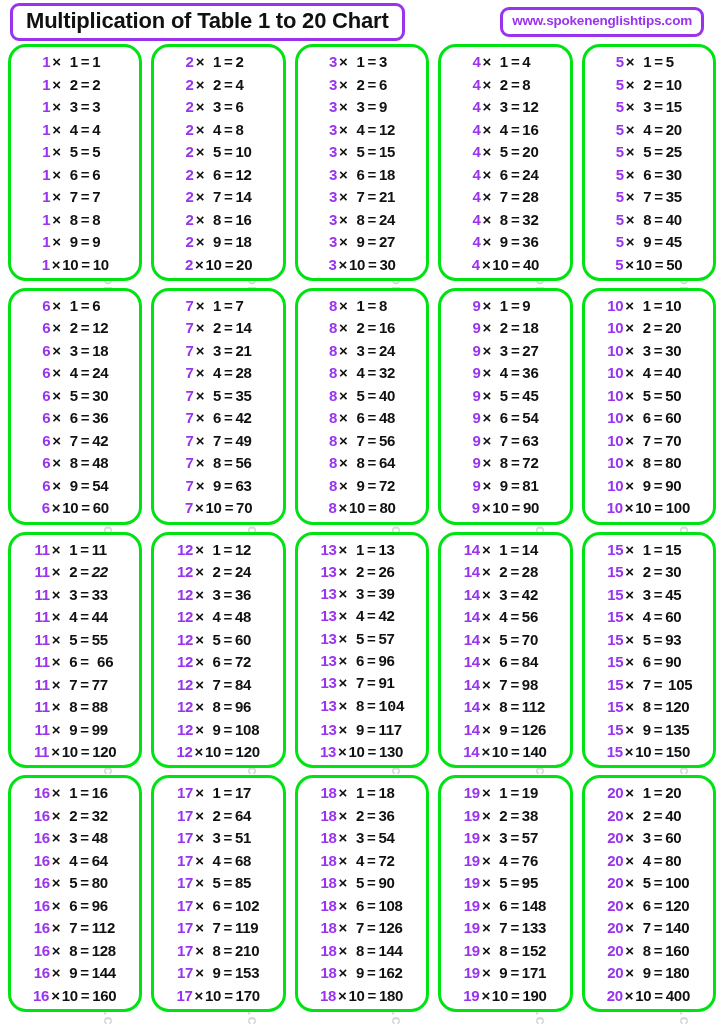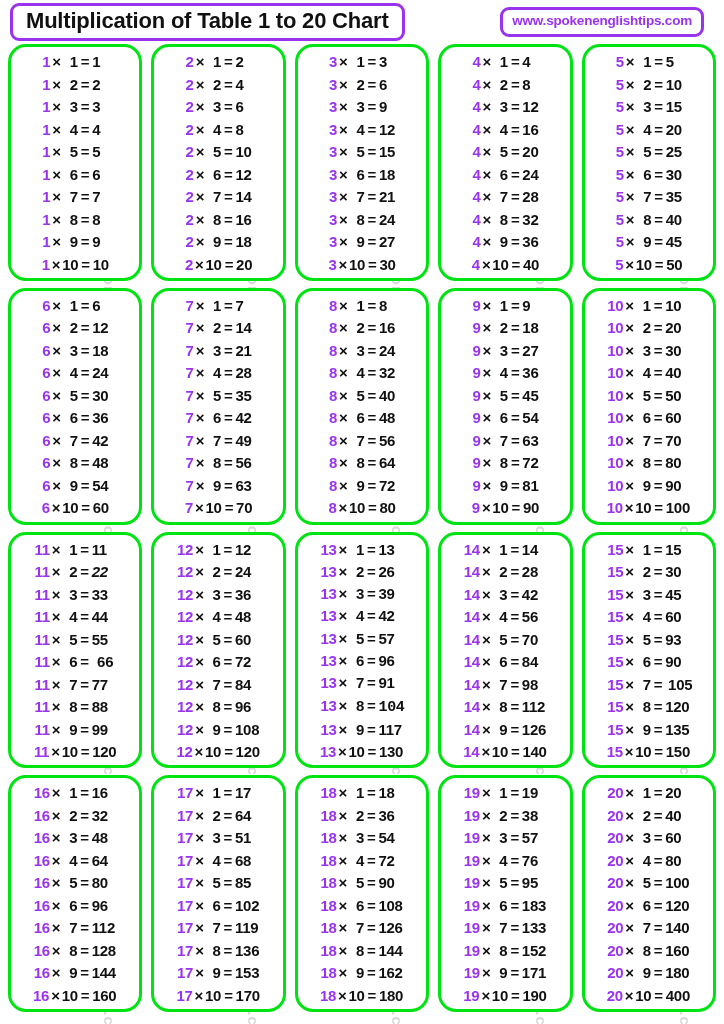--- a/index.html
+++ b/index.html
@@ -1559,7 +1559,7 @@
           <span class="fact-op">×</span>
           <span class="fact-multiplier">6</span>
           <span class="fact-eq">=</span>
-          <span class="fact-product" style="min-width: 27px;">183</span>
+          <span class="fact-product" style="min-width: 27px;">148</span>
         </div>
         <div class="fact-row">
           <span class="fact-multiplicand" style="min-width: 18px;">19</span>

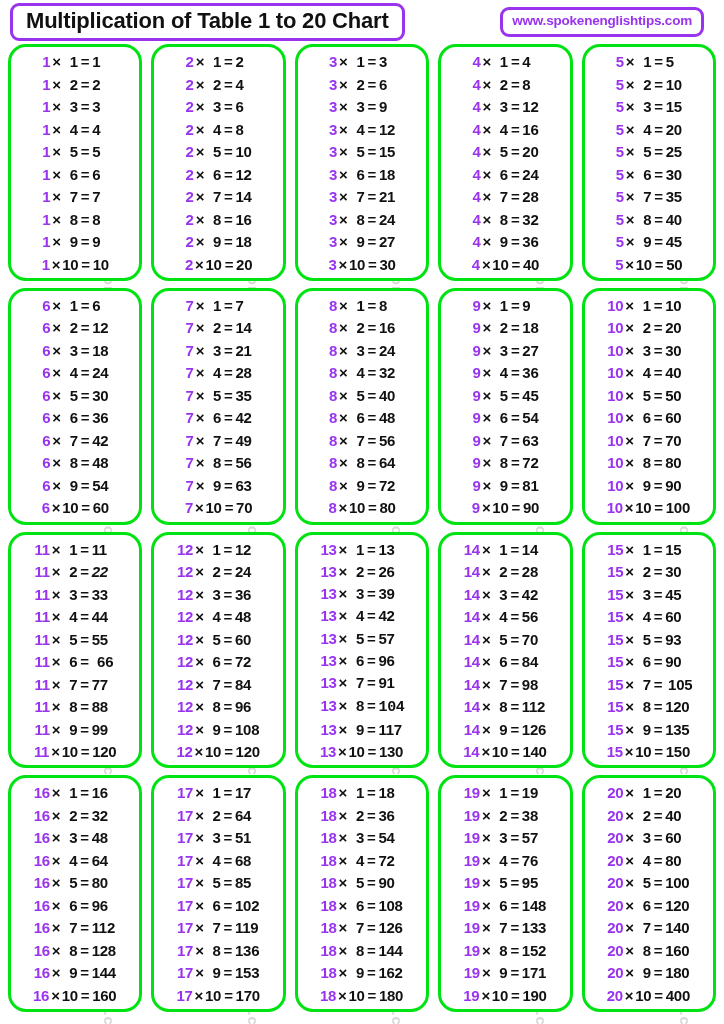--- a/index.html
+++ b/index.html
@@ -1425,7 +1425,7 @@
           <span class="fact-op">×</span>
           <span class="fact-multiplier">8</span>
           <span class="fact-eq">=</span>
-          <span class="fact-product" style="min-width: 27px;">136</span>
+          <span class="fact-product" style="min-width: 27px;">210</span>
         </div>
         <div class="fact-row">
           <span class="fact-multiplicand" style="min-width: 18px;">17</span>

